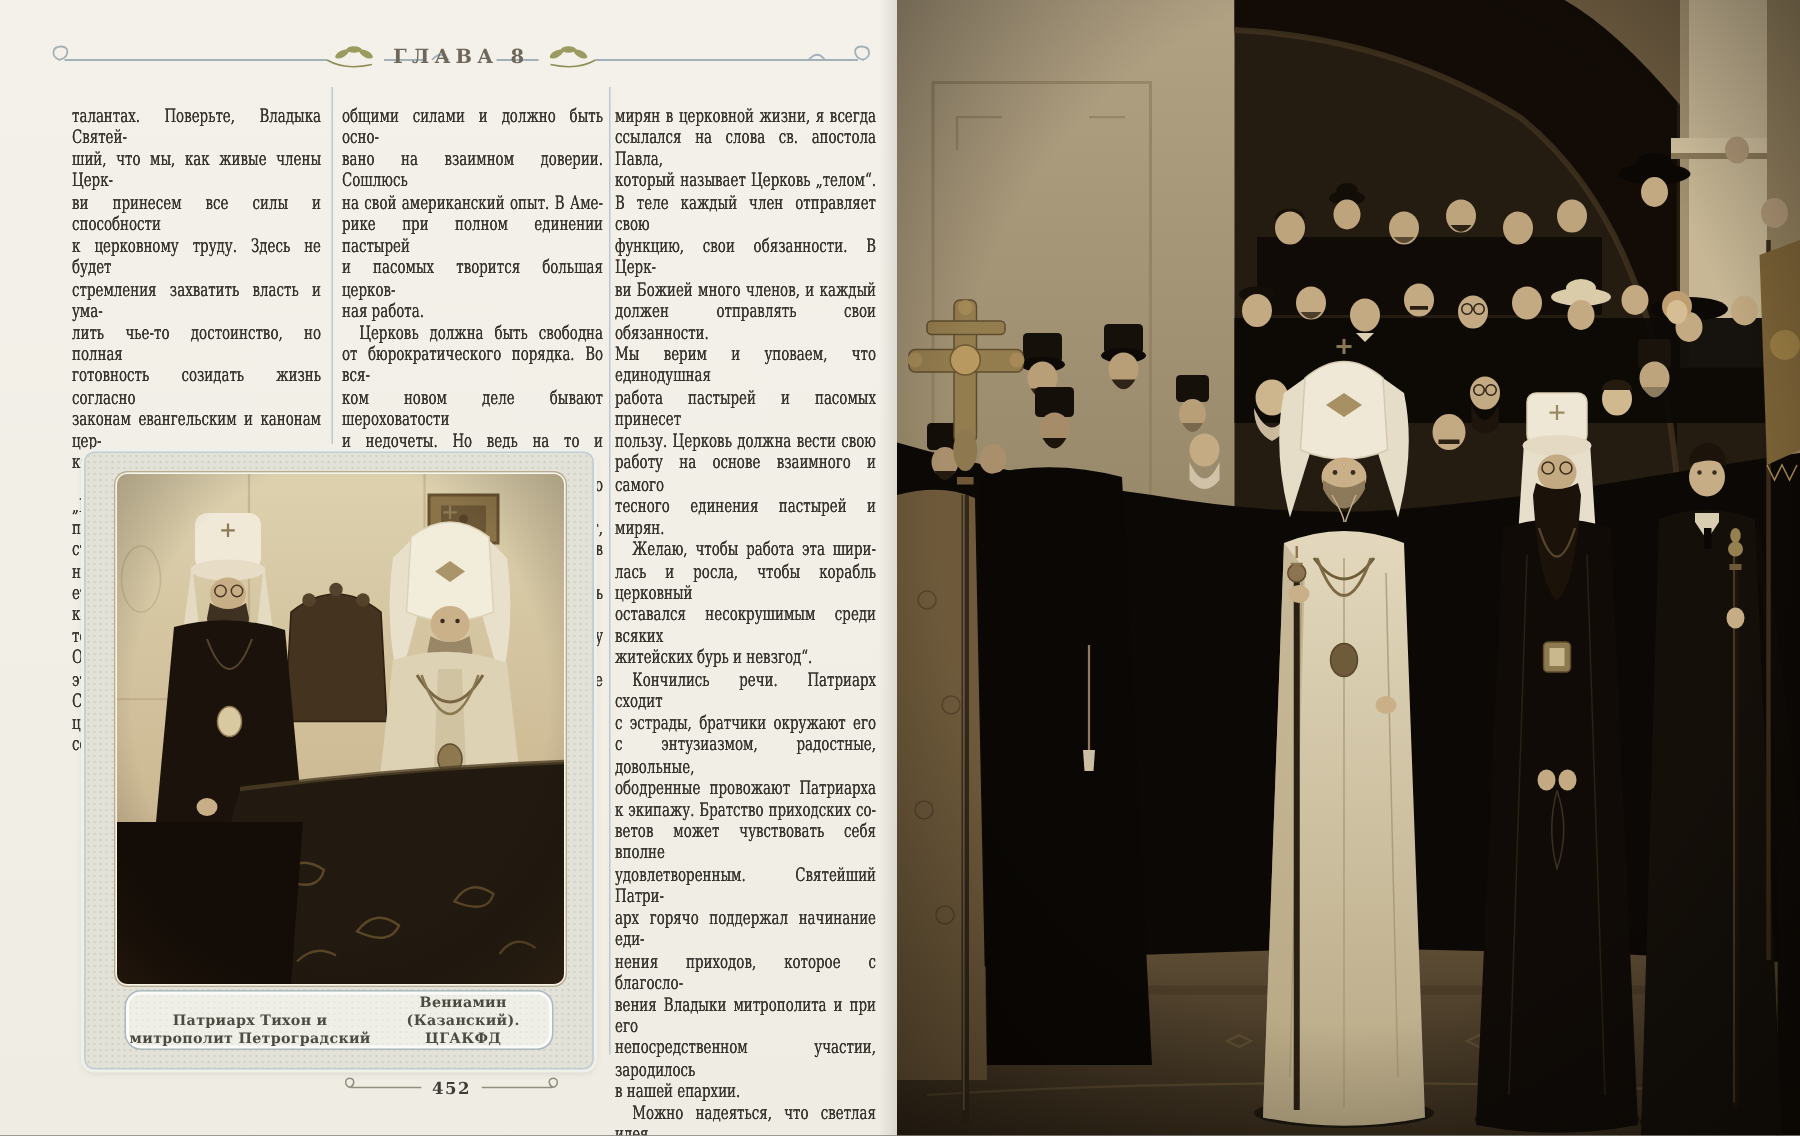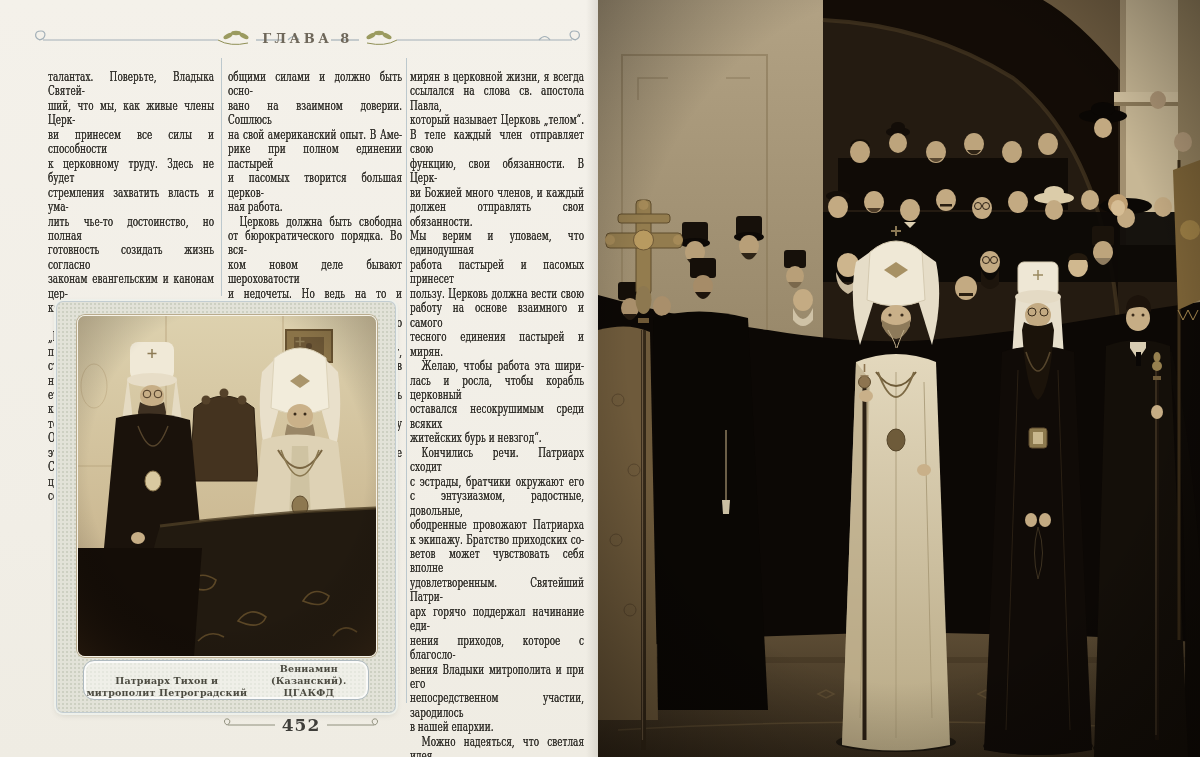--- a/index.html
+++ b/index.html
@@ -44,7 +44,7 @@
               color:#4c4b41;text-align:center;}
   .pagenum{position:absolute;left:211px;top:714px;width:180px;height:22px;
            display:flex;align-items:center;justify-content:center;gap:7px;}
-  .pagenum span{font-size:17px;font-weight:bold;color:#3e3d39;letter-spacing:1px;}
+  .pagenum span{font-size:11px;font-weight:bold;color:#3e3d39;letter-spacing:1px;}
   .spine-shadow{position:absolute;left:586px;top:0;width:12px;height:757px;
                 background:linear-gradient(90deg,rgba(0,0,0,0) 0%,rgba(40,30,20,.10) 100%);}
   

